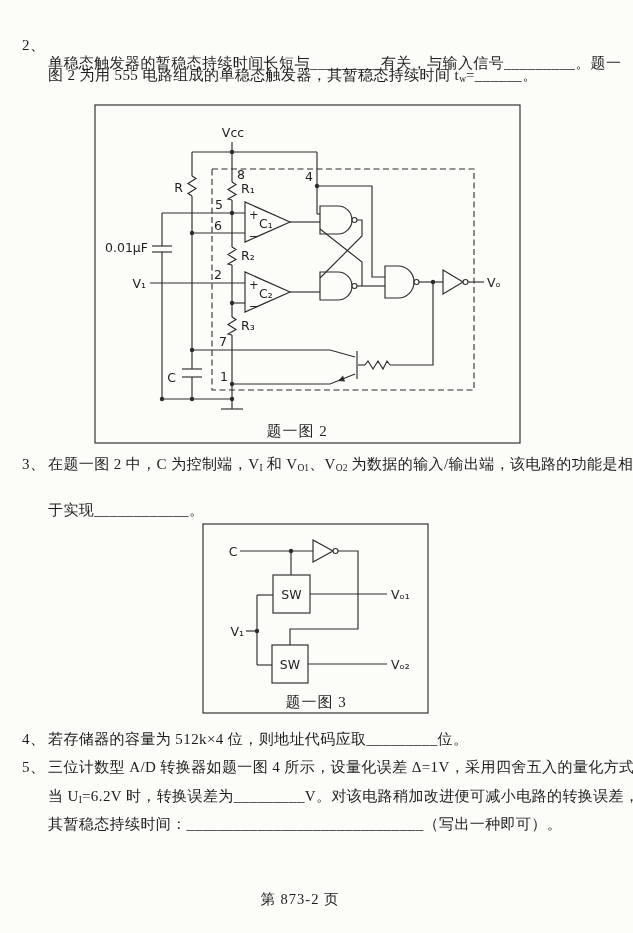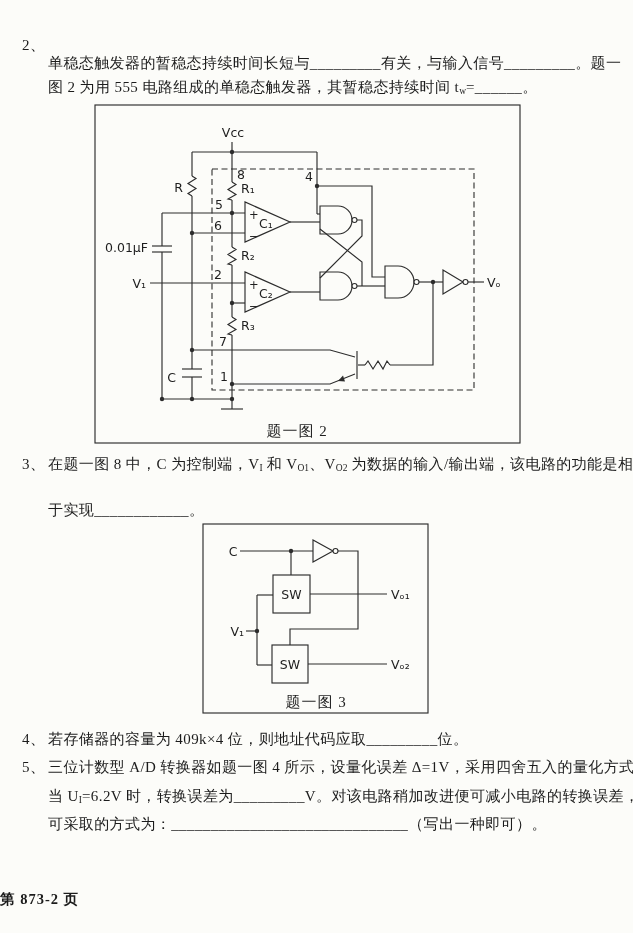--- a/index.html
+++ b/index.html
@@ -44,7 +44,7 @@
 
 <div class="txt qnum" style="left:22px;top:34px">2、</div>
 <div class="txt" style="left:48px;top:52px">单稳态触发器的暂稳态持续时间长短与_________有关，与输入信号_________。题一</div>
-<div class="txt" style="left:48px;top:76px"><span>图 2 为用 555 电路组成的单稳态触发器，其暂稳态持续时间 t</span><sub>w</sub><span>=______。</span></div>
+<div class="txt" style="left:48px;top:64px"><span>图 2 为用 555 电路组成的单稳态触发器，其暂稳态持续时间 t</span><sub>w</sub><span>=______。</span></div>
 
 <div class="txt qnum" style="left:22px;top:453px">3、</div>
 <div class="txt" style="left:48px;top:453px"><span>在题一图 8 中，C 为控制端，V</span><sub>I</sub><span> 和 V</span><sub>O1</sub><span>、V</span><sub>O2</sub><span> 为数据的输入/输出端，该电路的功能是相当</span></div>

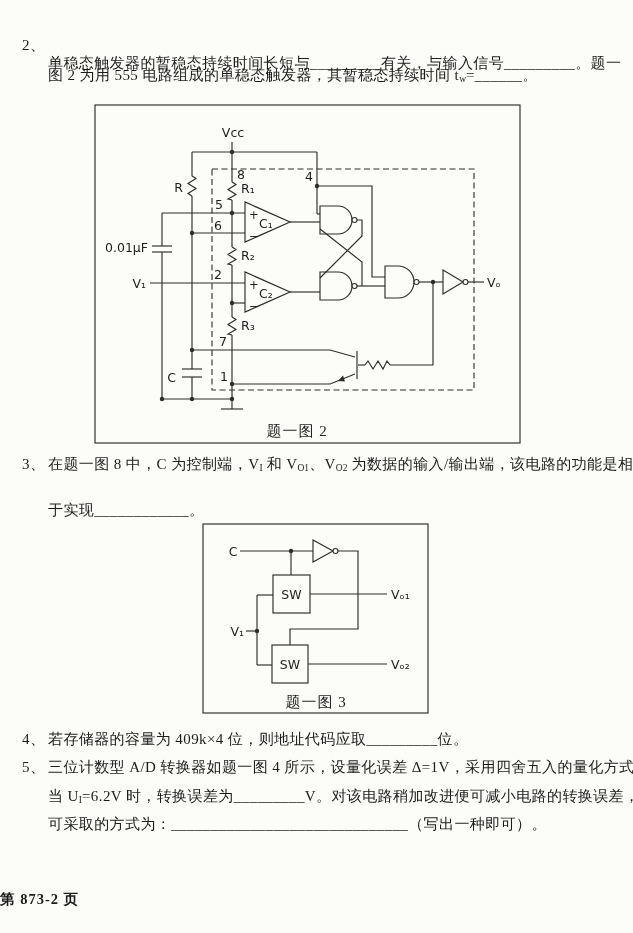--- a/index.html
+++ b/index.html
@@ -47,7 +47,7 @@
 <div class="txt" style="left:48px;top:64px"><span>图 2 为用 555 电路组成的单稳态触发器，其暂稳态持续时间 t</span><sub>w</sub><span>=______。</span></div>
 
 <div class="txt qnum" style="left:22px;top:453px">3、</div>
-<div class="txt" style="left:48px;top:453px"><span>在题一图 8 中，C 为控制端，V</span><sub>I</sub><span> 和 V</span><sub>O1</sub><span>、V</span><sub>O2</sub><span> 为数据的输入/输出端，该电路的功能是相当</span></div>
+<div class="txt" style="left:48px;top:453px"><span>在题一图 2 中，C 为控制端，V</span><sub>I</sub><span> 和 V</span><sub>O1</sub><span>、V</span><sub>O2</sub><span> 为数据的输入/输出端，该电路的功能是相当</span></div>
 <div class="txt" style="left:48px;top:499px">于实现____________。</div>
 
 <div class="txt qnum" style="left:22px;top:728px">4、</div>

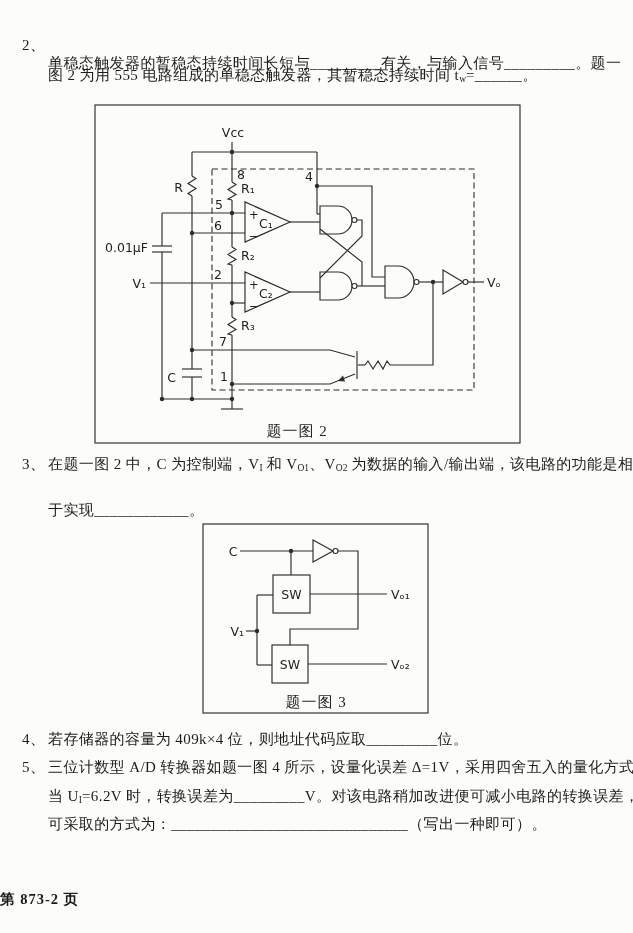--- a/index.html
+++ b/index.html
@@ -51,7 +51,7 @@
 <div class="txt" style="left:48px;top:499px">于实现____________。</div>
 
 <div class="txt qnum" style="left:22px;top:728px">4、</div>
-<div class="txt" style="left:48px;top:728px">若存储器的容量为 409k×4 位，则地址代码应取_________位。</div>
+<div class="txt" style="left:48px;top:728px">若存储器的容量为 512k×4 位，则地址代码应取_________位。</div>
 
 <div class="txt qnum" style="left:22px;top:756px">5、</div>
 <div class="txt" style="left:48px;top:756px">三位计数型 A/D 转换器如题一图 4 所示，设量化误差 Δ=1V，采用四舍五入的量化方式。</div>

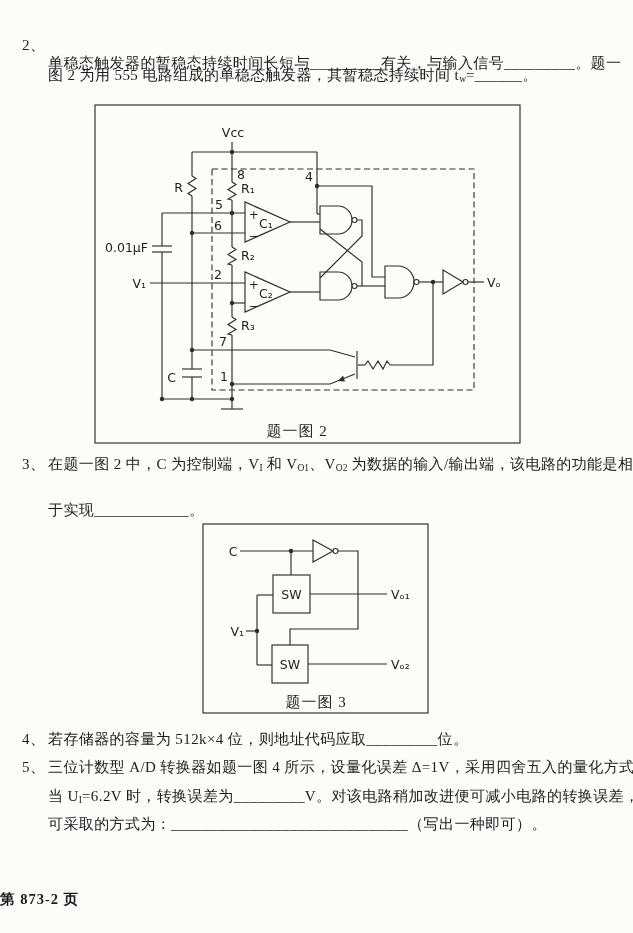--- a/index.html
+++ b/index.html
@@ -56,7 +56,7 @@
 <div class="txt qnum" style="left:22px;top:756px">5、</div>
 <div class="txt" style="left:48px;top:756px">三位计数型 A/D 转换器如题一图 4 所示，设量化误差 Δ=1V，采用四舍五入的量化方式。</div>
 <div class="txt" style="left:48px;top:785px"><span>当 U</span><sub>I</sub><span>=6.2V 时，转换误差为_________V。对该电路稍加改进便可减小电路的转换误差，</span></div>
-<div class="txt" style="left:48px;top:813px">可采取的方式为：______________________________（写出一种即可）。</div>
+<div class="txt" style="left:48px;top:813px">其暂稳态持续时间：______________________________（写出一种即可）。</div>
 
 <div class="footer">第 873-2 页</div>
 

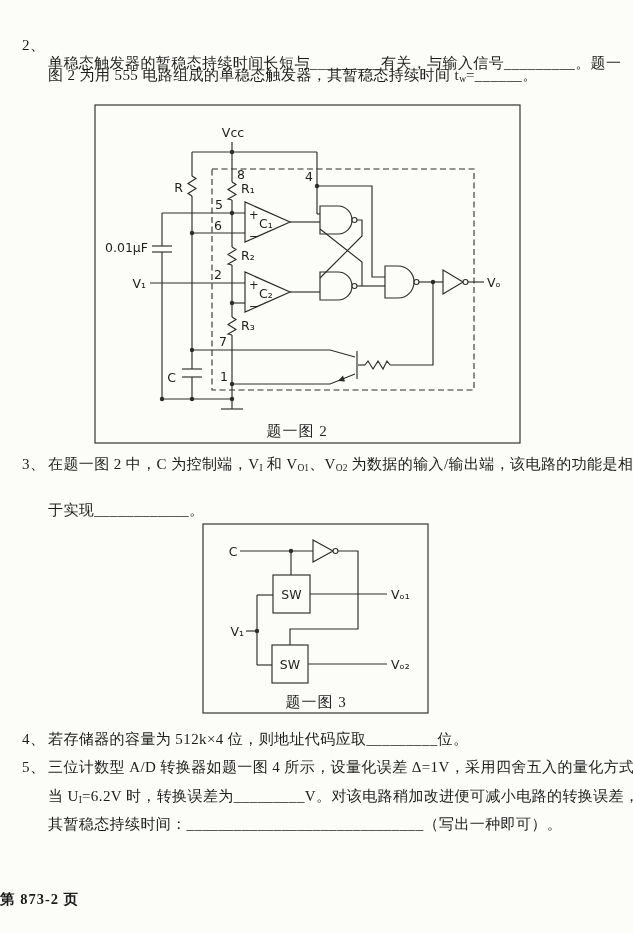--- a/index.html
+++ b/index.html
@@ -18,8 +18,8 @@
   .txt sub{font-size:9.5px;letter-spacing:0;vertical-align:-2px;}
   .qnum{width:26px;}
   .footer{
-    position:absolute;left:0;top:890px;width:600px;text-align:left;
-    font-size:14.5px;letter-spacing:1px;font-weight:bold;
+    position:absolute;left:0;top:890px;width:600px;text-align:center;
+    font-size:14.5px;letter-spacing:1px;
   }
   svg{position:absolute;left:0;top:0;}
   svg line, svg polyline, svg path, svg rect.box, svg polygon.tri{

